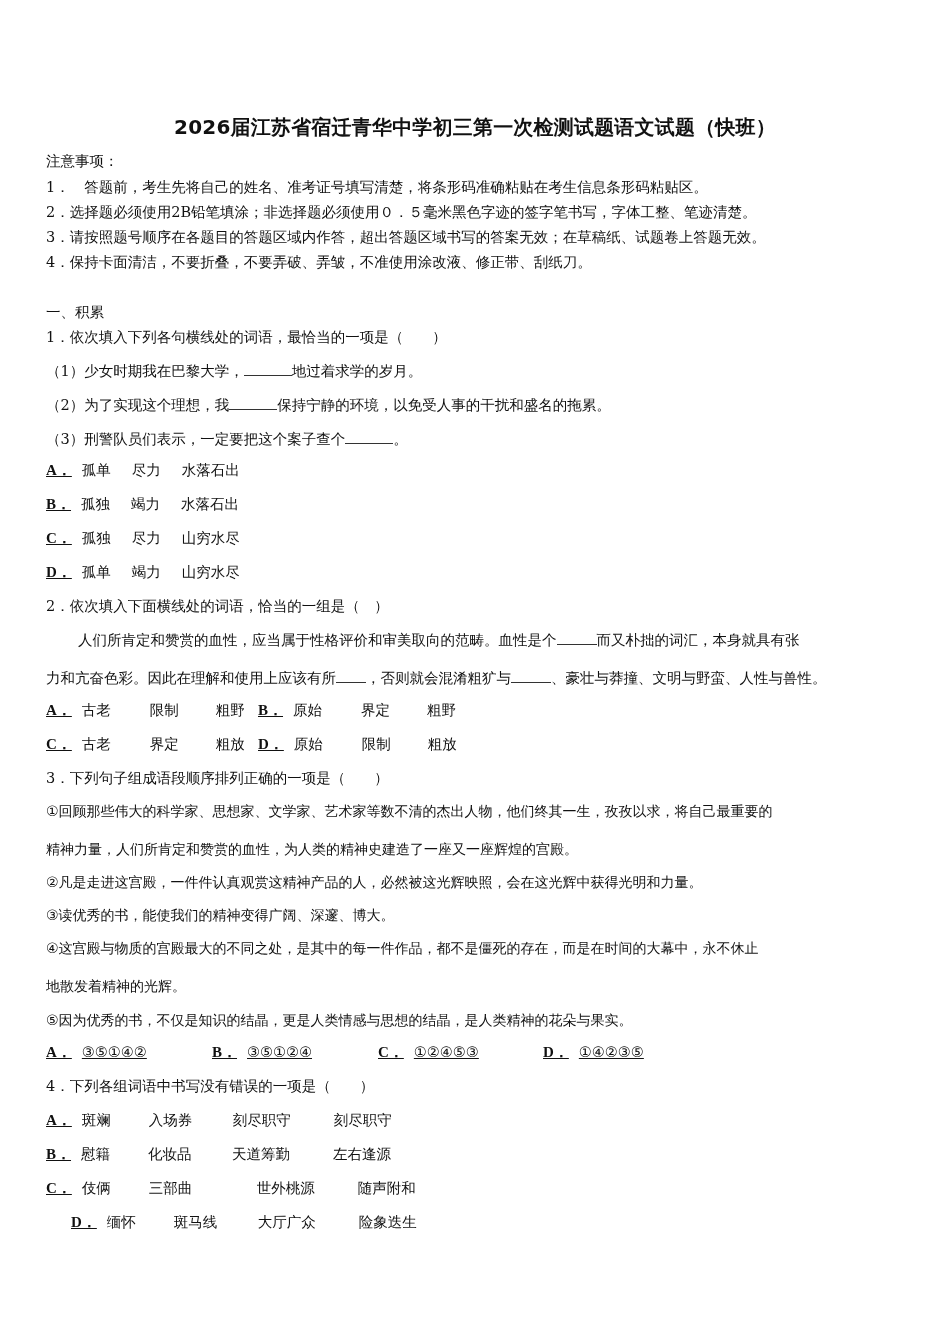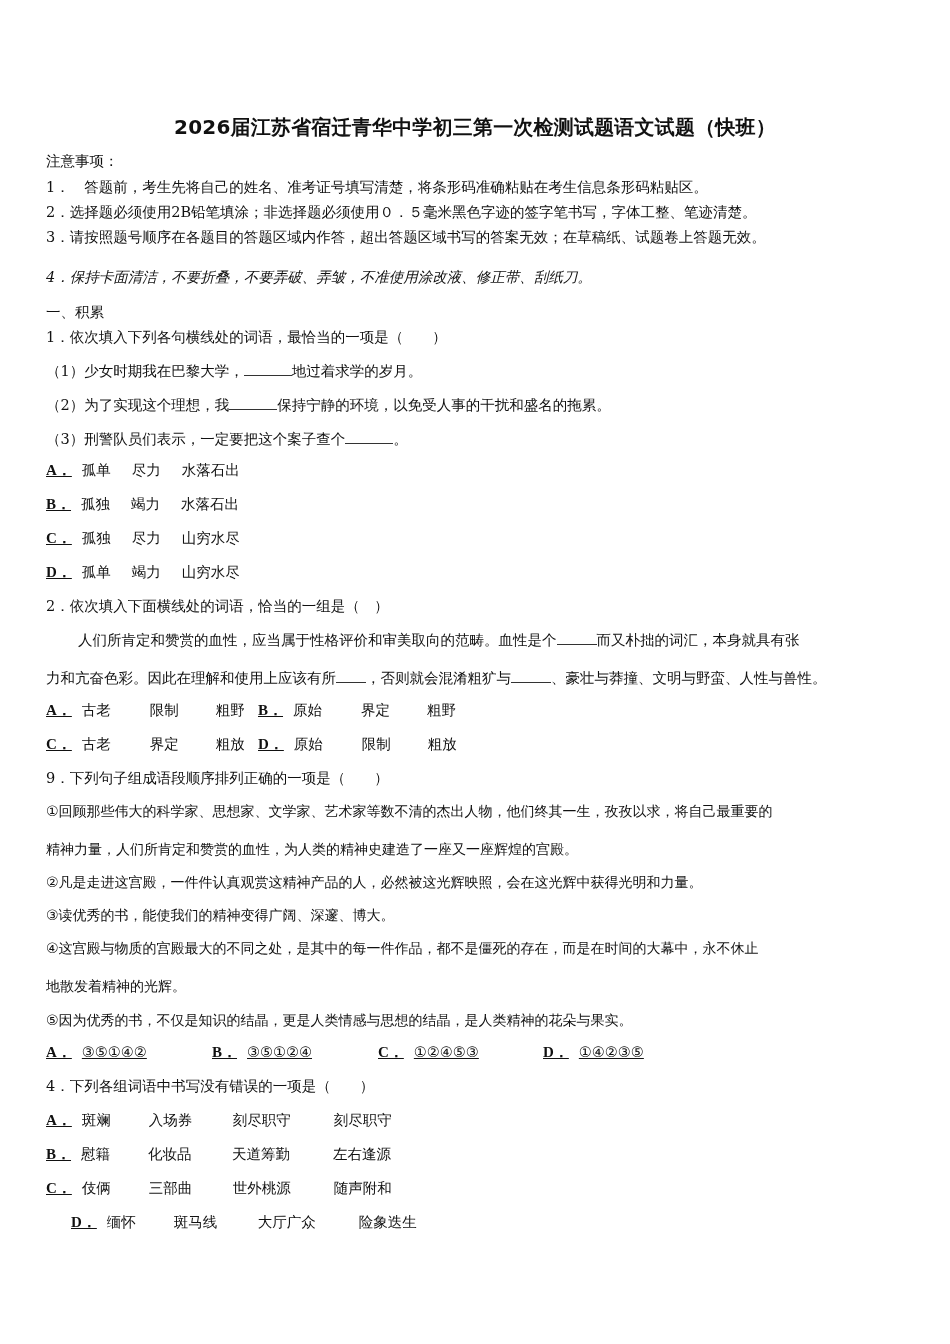--- a/index.html
+++ b/index.html
@@ -34,7 +34,7 @@
   <div class="line" style="top:178px;">1．　答题前，考生先将自己的姓名、准考证号填写清楚，将条形码准确粘贴在考生信息条形码粘贴区。</div>
   <div class="line" style="top:203px;">2．选择题必须使用2B铅笔填涂；非选择题必须使用０．５毫米黑色字迹的签字笔书写，字体工整、笔迹清楚。</div>
   <div class="line" style="top:228px;">3．请按照题号顺序在各题目的答题区域内作答，超出答题区域书写的答案无效；在草稿纸、试题卷上答题无效。</div>
-  <div class="line" style="top:268px;font-style:italic;">4．保持卡面清洁，不要折叠，不要弄破、弄皱，不准使用涂改液、修正带、刮纸刀。</div>
+  <div class="line" style="top:253px;">4．保持卡面清洁，不要折叠，不要弄破、弄皱，不准使用涂改液、修正带、刮纸刀。</div>
 
   <div class="line" style="top:303px;">一、积累</div>
 

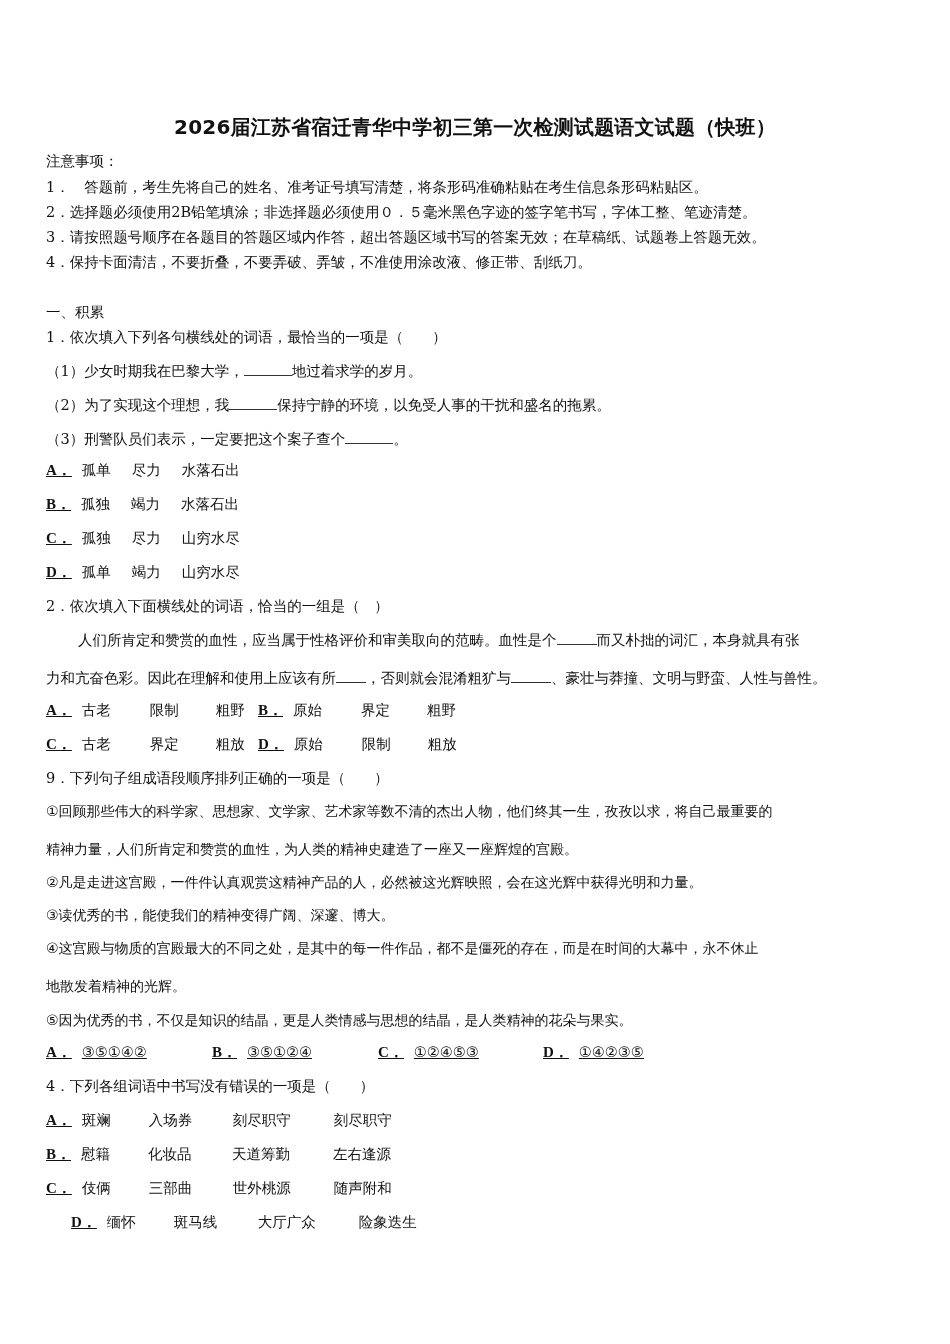--- a/index.html
+++ b/index.html
@@ -82,7 +82,7 @@
     <span class="letter">D．</span><span class="cell" style="width:68px;">原始</span><span class="cell" style="width:66px;">限制</span><span class="cell">粗放</span>
   </div>
 
-  <div class="line" style="top:769px;">9．下列句子组成语段顺序排列正确的一项是（　　）</div>
+  <div class="line" style="top:769px;">3．下列句子组成语段顺序排列正确的一项是（　　）</div>
   <div class="line sans" style="top:802px; font-size:14px;">①回顾那些伟大的科学家、思想家、文学家、艺术家等数不清的杰出人物，他们终其一生，孜孜以求，将自己最重要的</div>
   <div class="line sans" style="top:840px; font-size:14px;">精神力量，人们所肯定和赞赏的血性，为人类的精神史建造了一座又一座辉煌的宫殿。</div>
   <div class="line sans" style="top:873px; font-size:14px;">②凡是走进这宫殿，一件件认真观赏这精神产品的人，必然被这光辉映照，会在这光辉中获得光明和力量。</div>

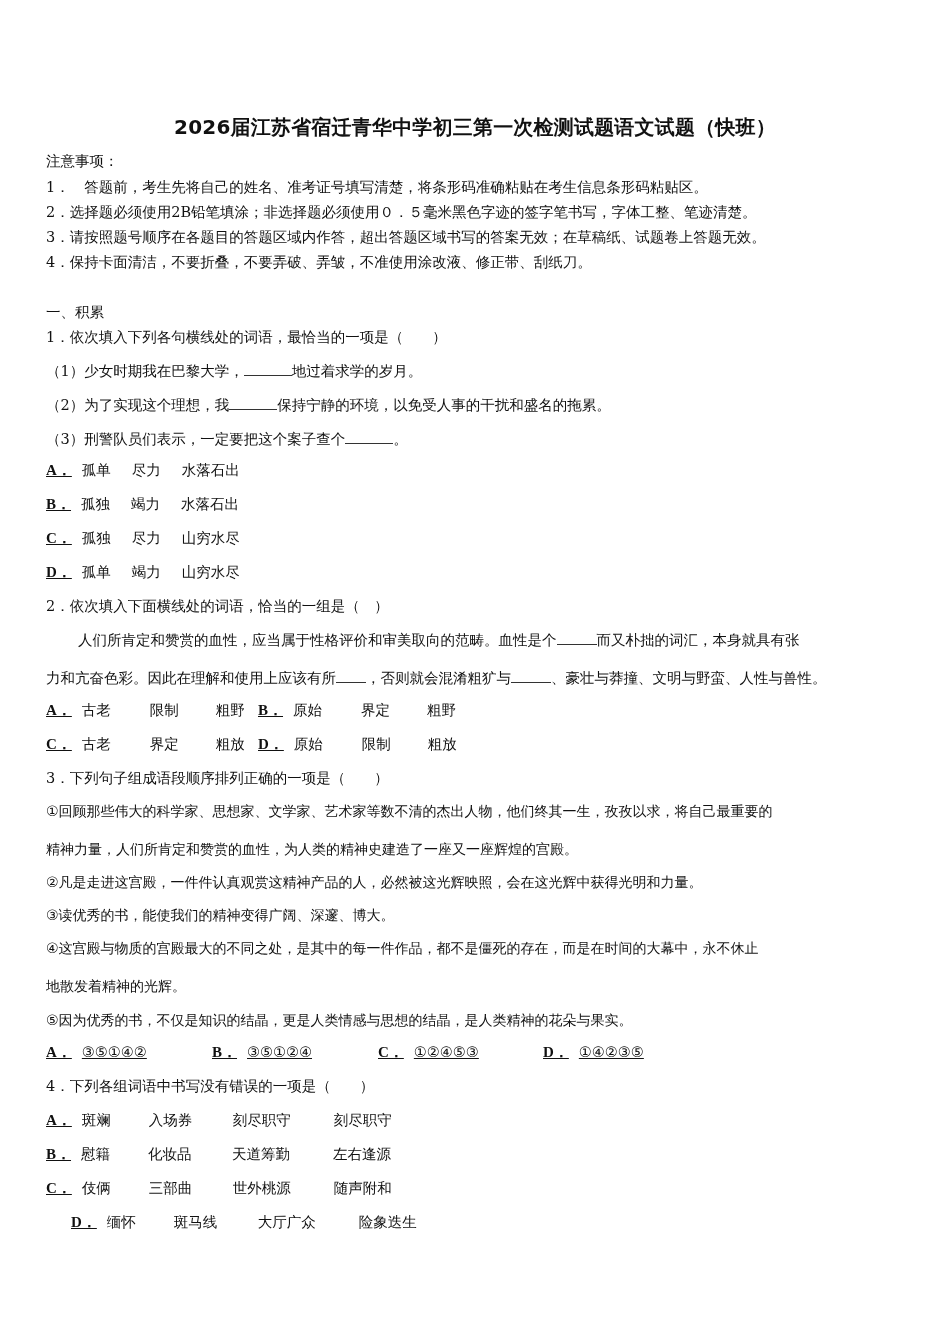--- a/index.html
+++ b/index.html
@@ -112,7 +112,7 @@
     <span class="letter">B．</span><span class="cell" style="width:67px;">慰籍</span><span class="cell" style="width:84px;">化妆品</span><span class="cell" style="width:101px;">天道筹勤</span><span class="cell">左右逢源</span>
   </div>
   <div class="opt" style="top:1179px; left:46px;">
-    <span class="letter">C．</span><span class="cell" style="width:67px;">伎俩</span><span class="cell" style="width:84px;">三部曲</span><span class="cell" style="width:101px;">世外桃源</span><span class="cell">随声附和</span>
+    <span class="letter">C．</span><span class="cell" style="width:67px;">伎俩</span><span class="cell" style="width:84px;">三部曲</span><span class="cell" style="width:101px;margin-left:24px;">世外桃源</span><span class="cell">随声附和</span>
   </div>
   <div class="opt" style="top:1213px; left:46px;margin-left:25px;">
     <span class="letter">D．</span><span class="cell" style="width:67px;">缅怀</span><span class="cell" style="width:84px;">斑马线</span><span class="cell" style="width:101px;">大厅广众</span><span class="cell">险象迭生</span>

